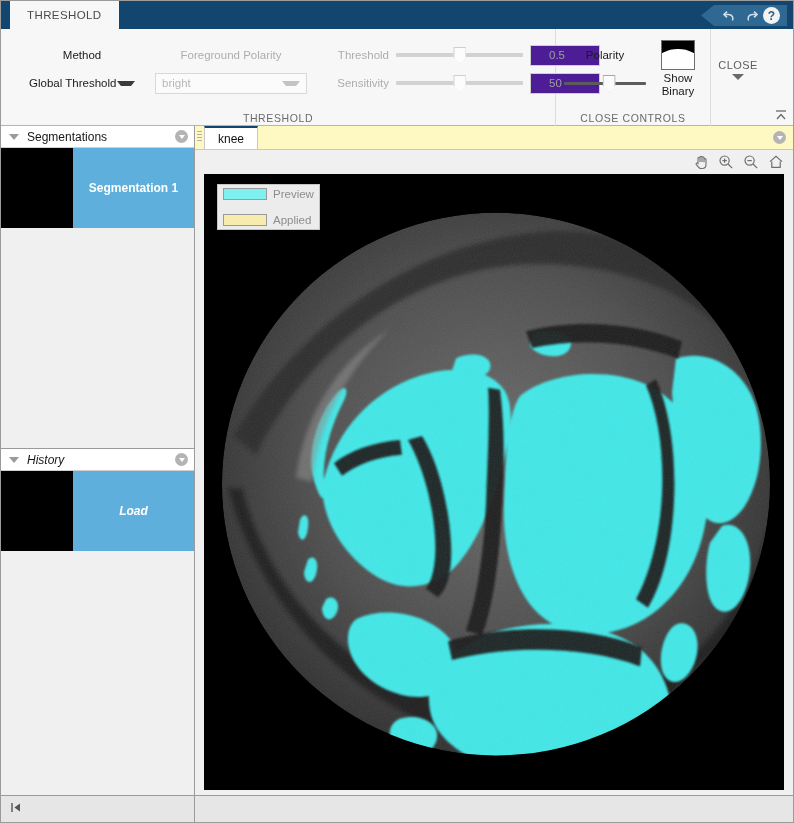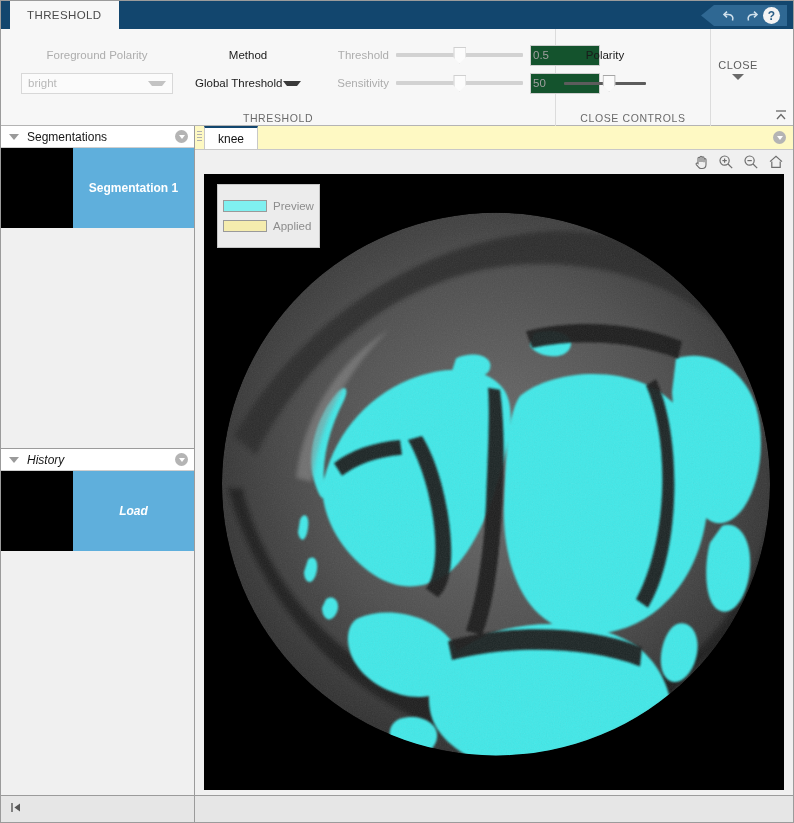--- a/index.html
+++ b/index.html
@@ -308,6 +308,18 @@
 
     <div class="rib-section" style="width:555px;">
       <div class="rib-body">
+        <div class="ctrl-col" style="margin-left:16px;">
+          <div class="ctrl-row" style="justify-content:center;">
+            <div class="lbl center">Method</div>
+          </div>
+          <div class="ctrl-row">
+            <div class="dropdown dd-plain" style="width:118px;">
+              <span>Global Threshold</span>
+              <span class="dd-arrow"></span>
+            </div>
+          </div>
+        </div>
+
         <div class="ctrl-col" style="margin-left:14px;">
           <div class="ctrl-row" style="justify-content:center;">
             <div class="lbl dim center">Foreground Polarity</div>
@@ -316,18 +328,6 @@
             <div class="dropdown dim" style="width:152px;">
               <span>bright</span>
               <span class="dd-arrow dim"></span>
-            </div>
-          </div>
-        </div>
-
-        <div class="ctrl-col" style="margin-left:16px;">
-          <div class="ctrl-row" style="justify-content:center;">
-            <div class="lbl center">Method</div>
-          </div>
-          <div class="ctrl-row">
-            <div class="dropdown dd-plain" style="width:118px;">
-              <span>Global Threshold</span>
-              <span class="dd-arrow"></span>
             </div>
           </div>
         </div>

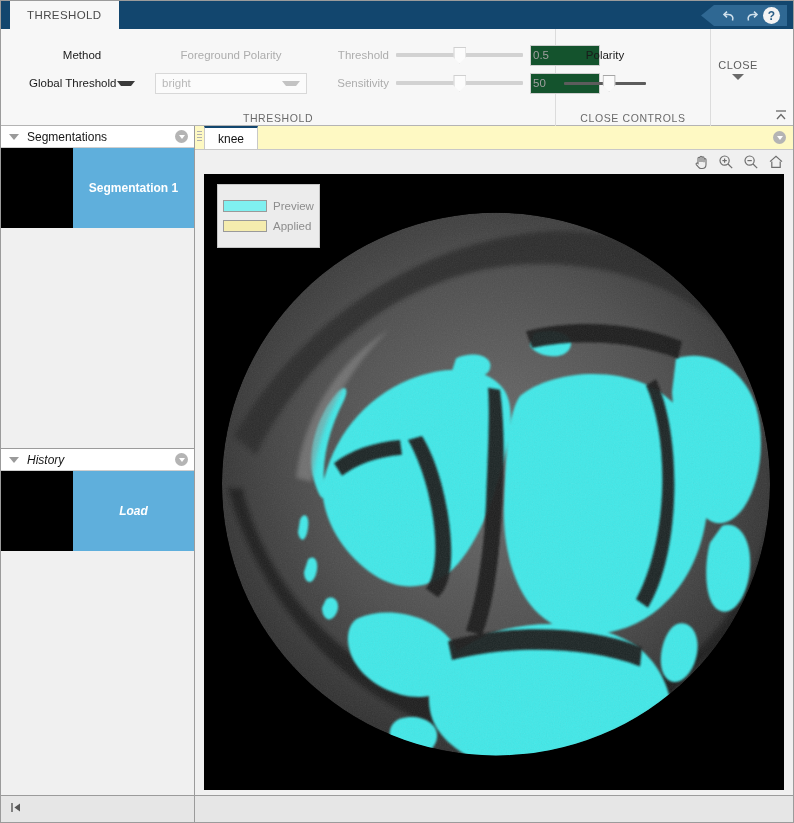--- a/index.html
+++ b/index.html
@@ -128,8 +128,8 @@
   .slider.off .knob { border-color: #d0d0d0; background:#fcfcfc; }
 
   .numbox {
-    width: 70px; height: 21px; border: 1px solid #cfcfcf; background: #14532d;
-    display: flex; align-items: center; padding-left: 2px;
+    width: 70px; height: 21px; border: 1px solid #cfcfcf; background: #4c1d95;
+    display: flex; align-items: center; padding-left: 18px;
     font-size: 11.5px; color: #9f9f9f;
   }
 

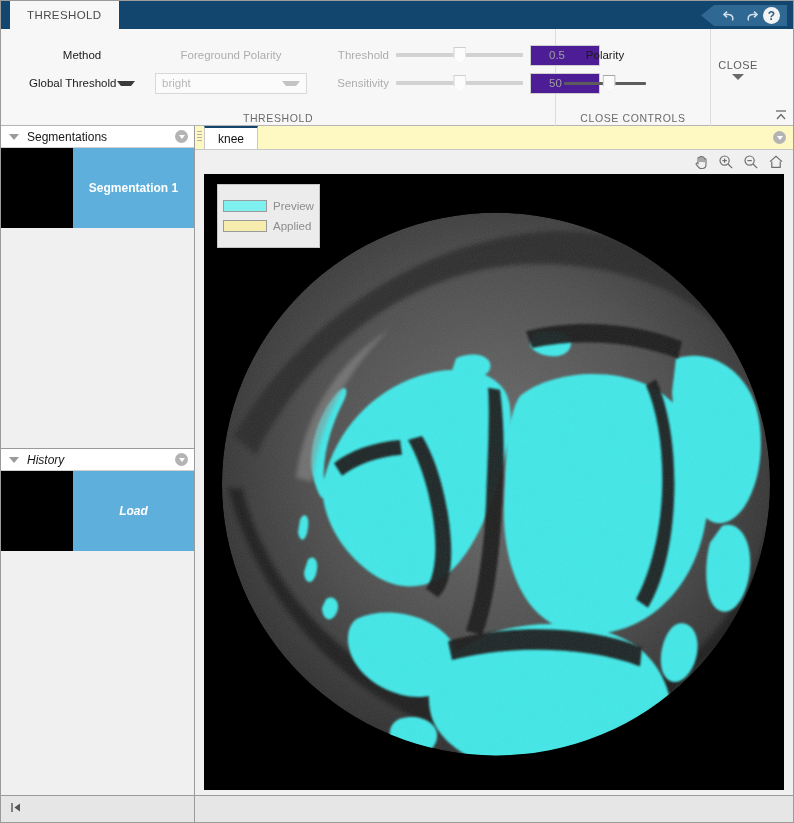--- a/index.html
+++ b/index.html
@@ -365,6 +365,13 @@
               <div class="track"></div>
               <div class="knob" style="left:55%;"></div>
             </div>
+          </div>
+        </div>
+        <div class="bigbtn">
+          <div class="glyph"></div>
+          <div class="cap">
+            <div>Show</div>
+            <div>Binary</div>
           </div>
         </div>
       </div>

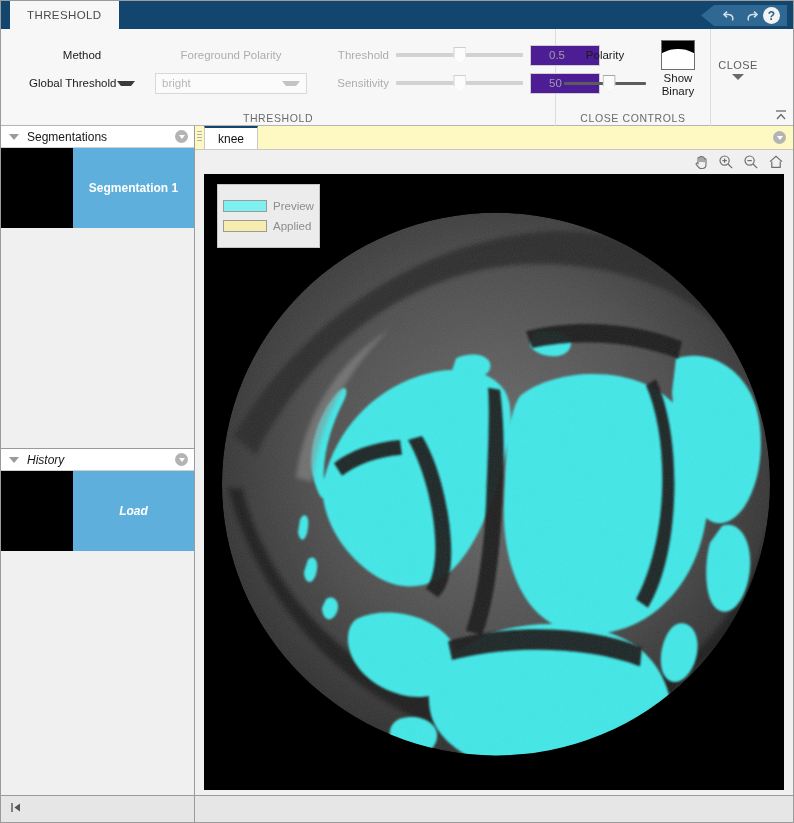--- a/index.html
+++ b/index.html
@@ -270,7 +270,7 @@
   .legend {
     position: absolute; left: 13px; top: 10px;
     background: #ececec; border: 1px solid #c5c5c5;
-    padding: 15px 5px; display: flex; flex-direction: column; gap: 8px;
+    padding: 3px 5px; display: flex; flex-direction: column; gap: 14px;
     z-index: 5;
   }
   .legend-row { display: flex; align-items: center; gap: 6px; }

